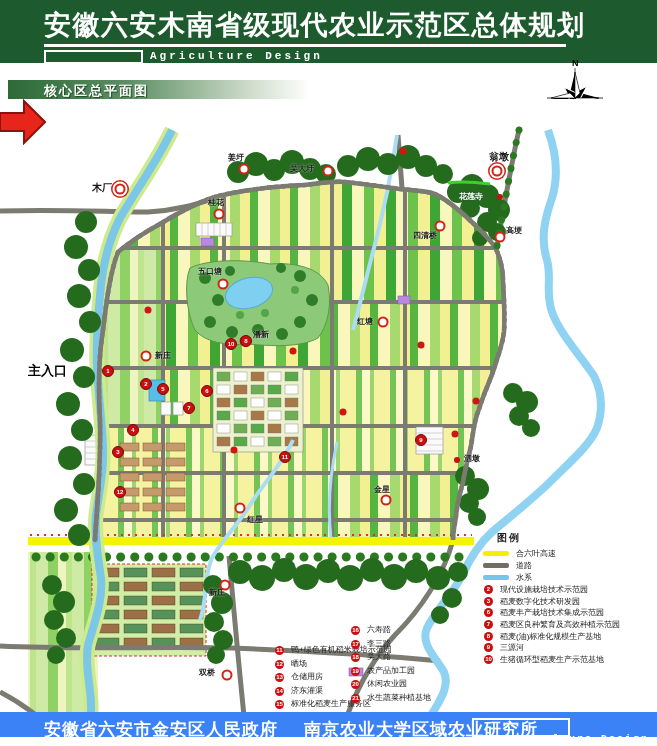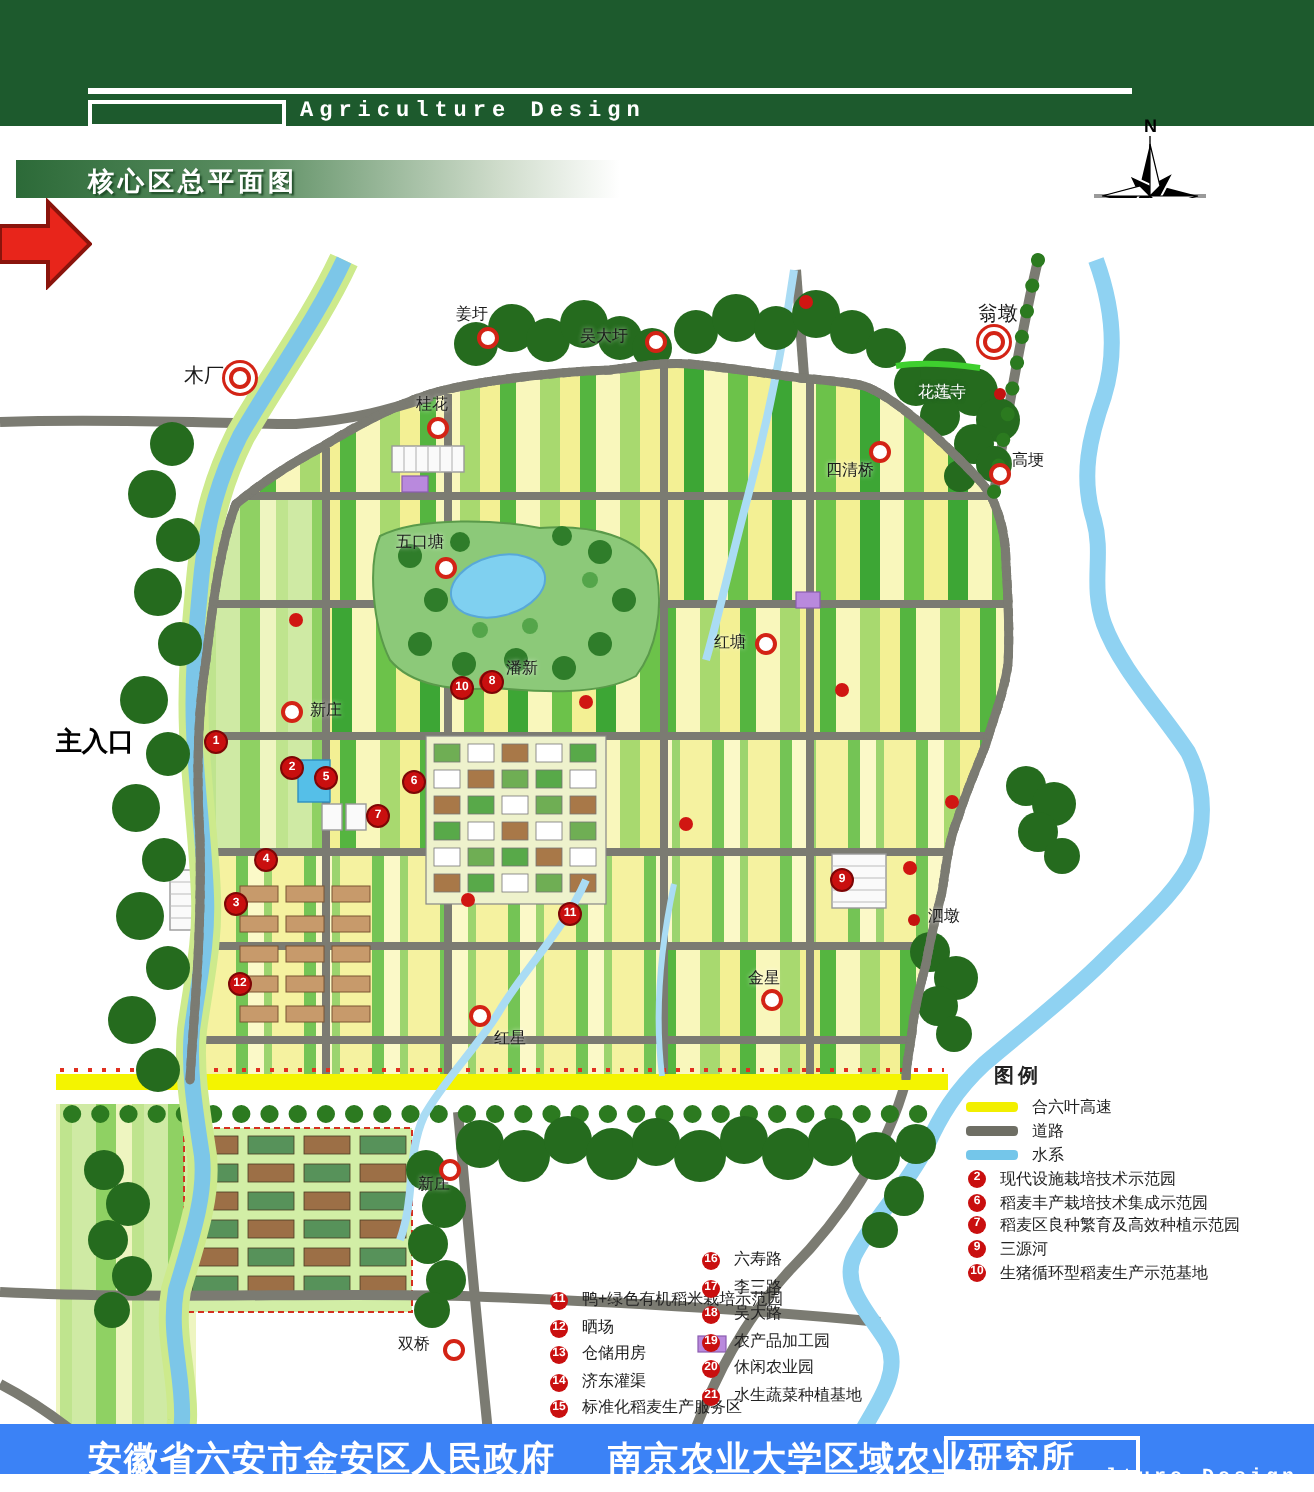--- a/index.html
+++ b/index.html
@@ -75,6 +75,7 @@
 <div class="page">
 
   <div class="hdr">
+    <div class="hdr-title">安徽六安木南省级现代农业示范区总体规划</div>
     <div class="hdr-rule"></div>
     <div class="hdr-box"></div>
     <div class="hdr-sub">Agriculture Design</div>

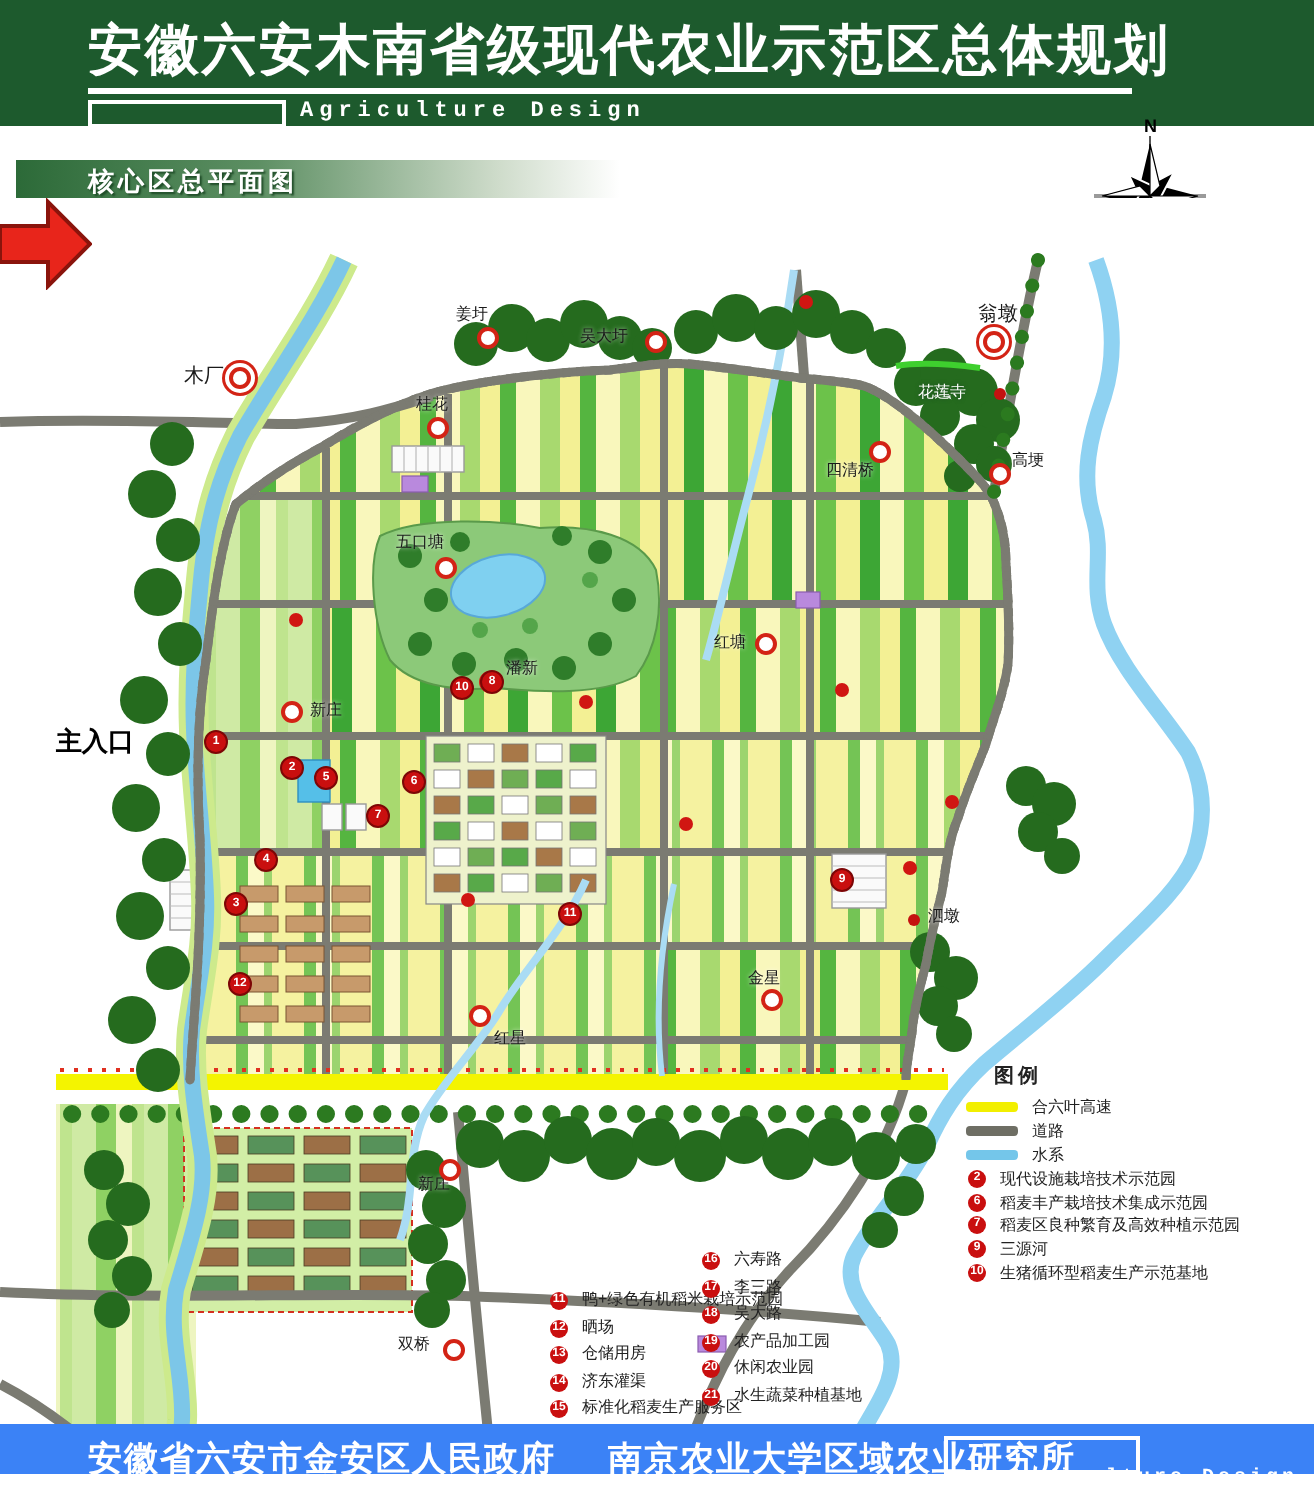--- a/index.html
+++ b/index.html
@@ -30,7 +30,7 @@
   
   .map{position:absolute;left:0;top:99px;width:657px;height:613px;}
   .map svg{position:absolute;left:0;top:0;}
-  .plabel{position:absolute;font-size:8px;font-weight:normal;color:#1a1a1a;white-space:nowrap;
+  .plabel{position:absolute;font-size:8px;font-weight:bold;color:#1a1a1a;white-space:nowrap;
           transform:translate(0,-50%);text-shadow:0 0 2px rgba(255,255,255,.8);}
   .plabel.light{color:#fff;text-shadow:0 0 2px #1d4a26;}
   .plabel.big{font-size:10px;}

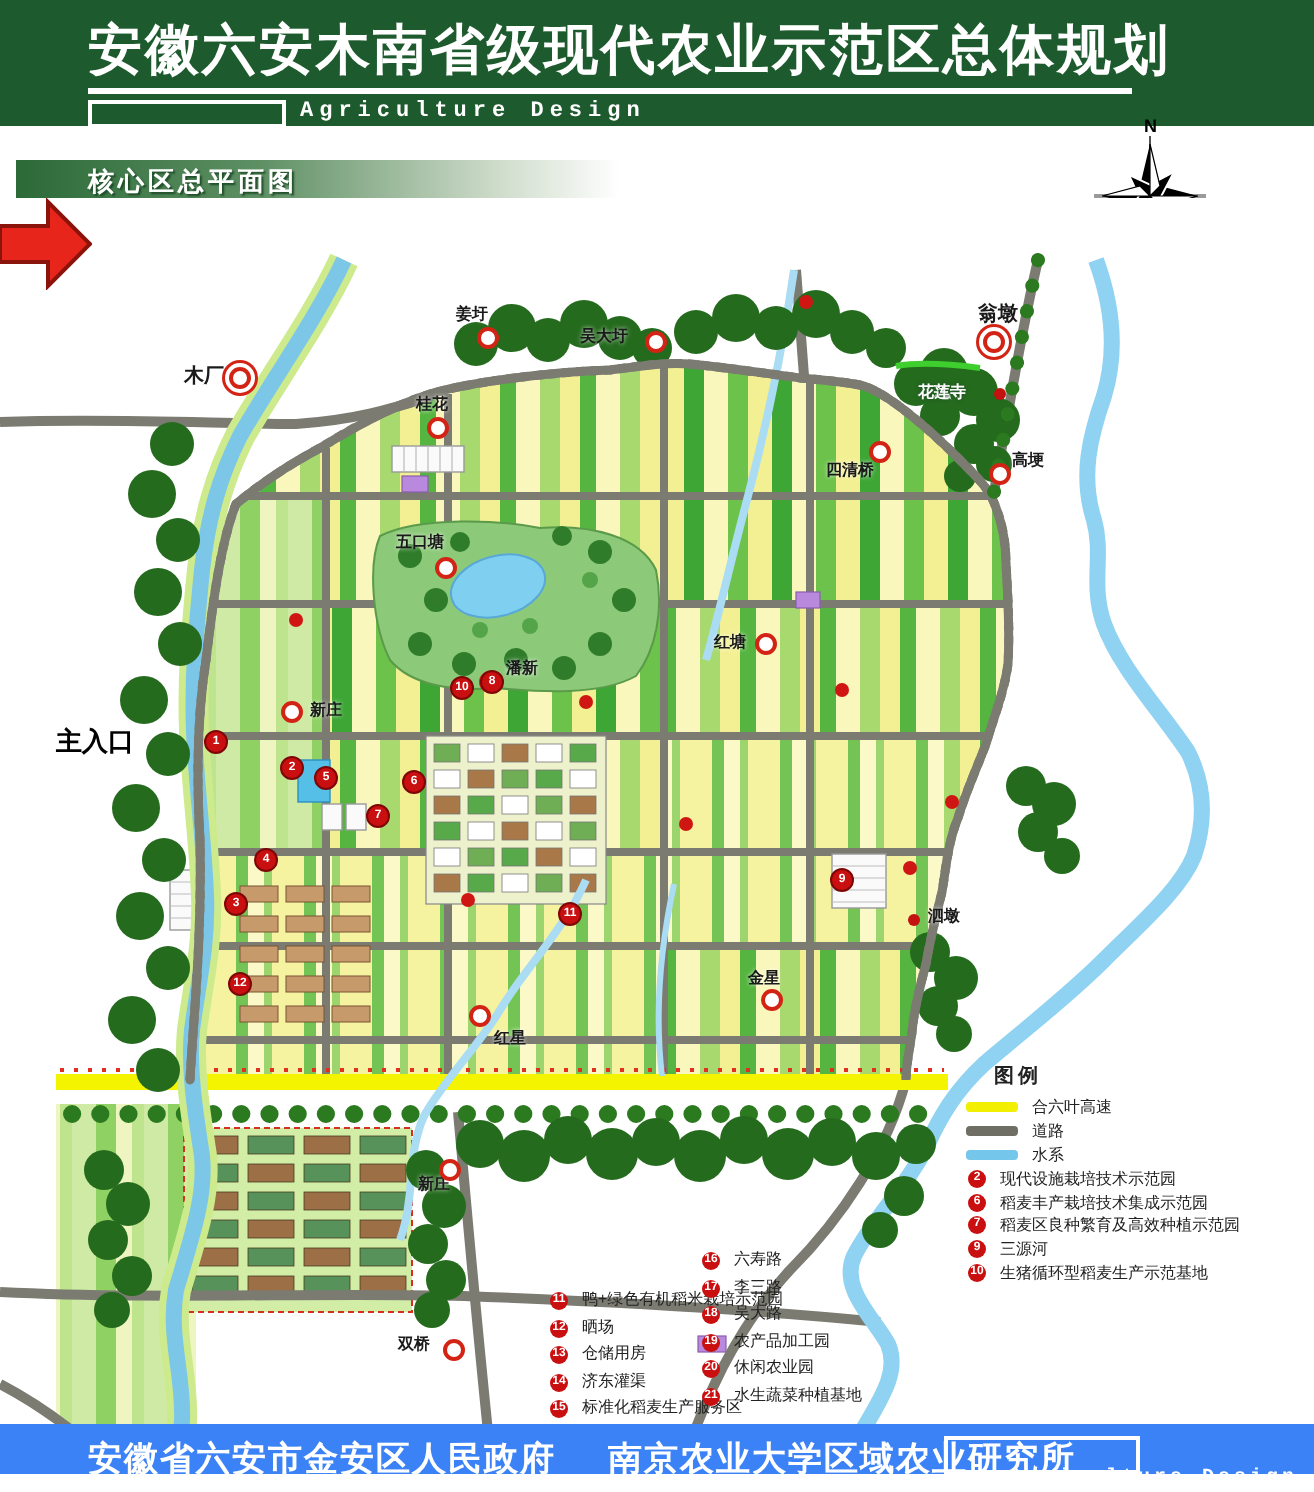--- a/index.html
+++ b/index.html
@@ -427,6 +427,10 @@
             <div class="ltxt">现代设施栽培技术示范园</div>
           </div>
           <div class="litem">
+            <div class="lnum">3</div>
+            <div class="ltxt">稻麦数字化技术研发园</div>
+          </div>
+          <div class="litem">
             <div class="lnum">6</div>
             <div class="ltxt">稻麦丰产栽培技术集成示范园</div>
           </div>

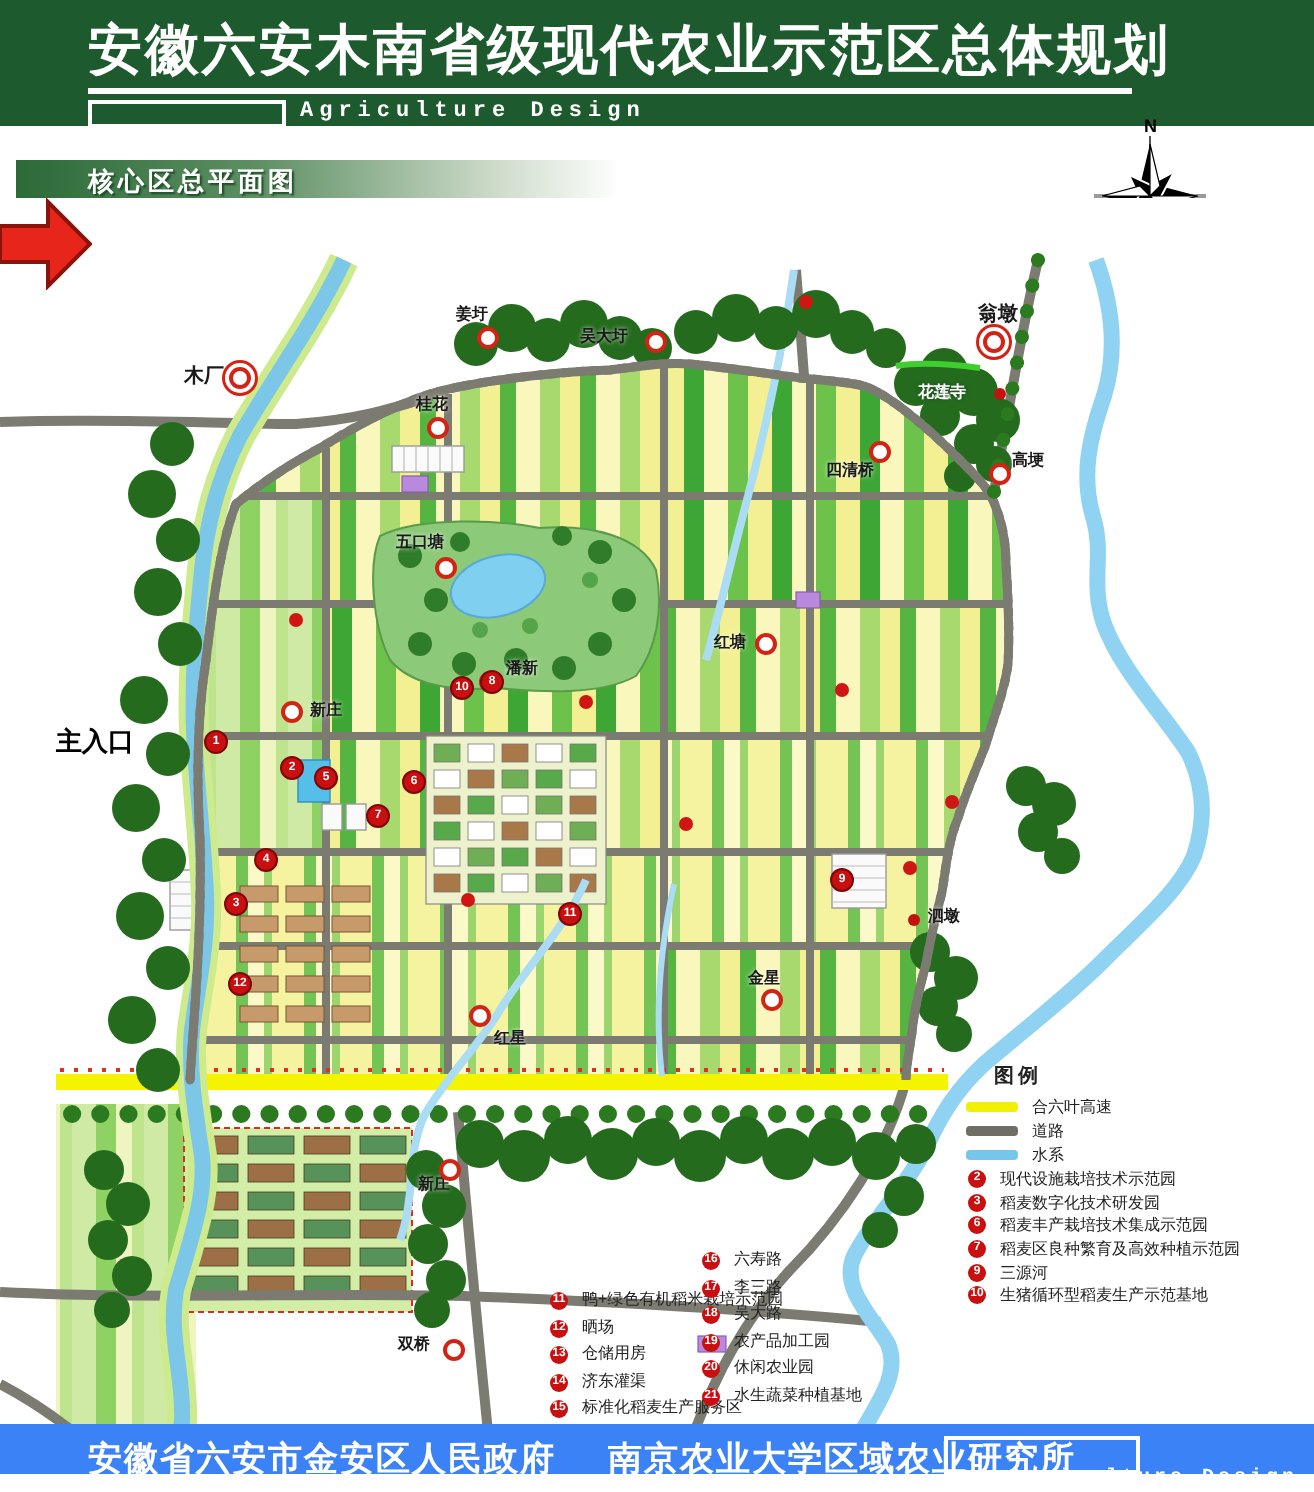--- a/index.html
+++ b/index.html
@@ -439,6 +439,10 @@
             <div class="ltxt">稻麦区良种繁育及高效种植示范园</div>
           </div>
           <div class="litem">
+            <div class="lnum">8</div>
+            <div class="ltxt">稻麦(油)标准化规模生产基地</div>
+          </div>
+          <div class="litem">
             <div class="lnum">9</div>
             <div class="ltxt">三源河</div>
           </div>

